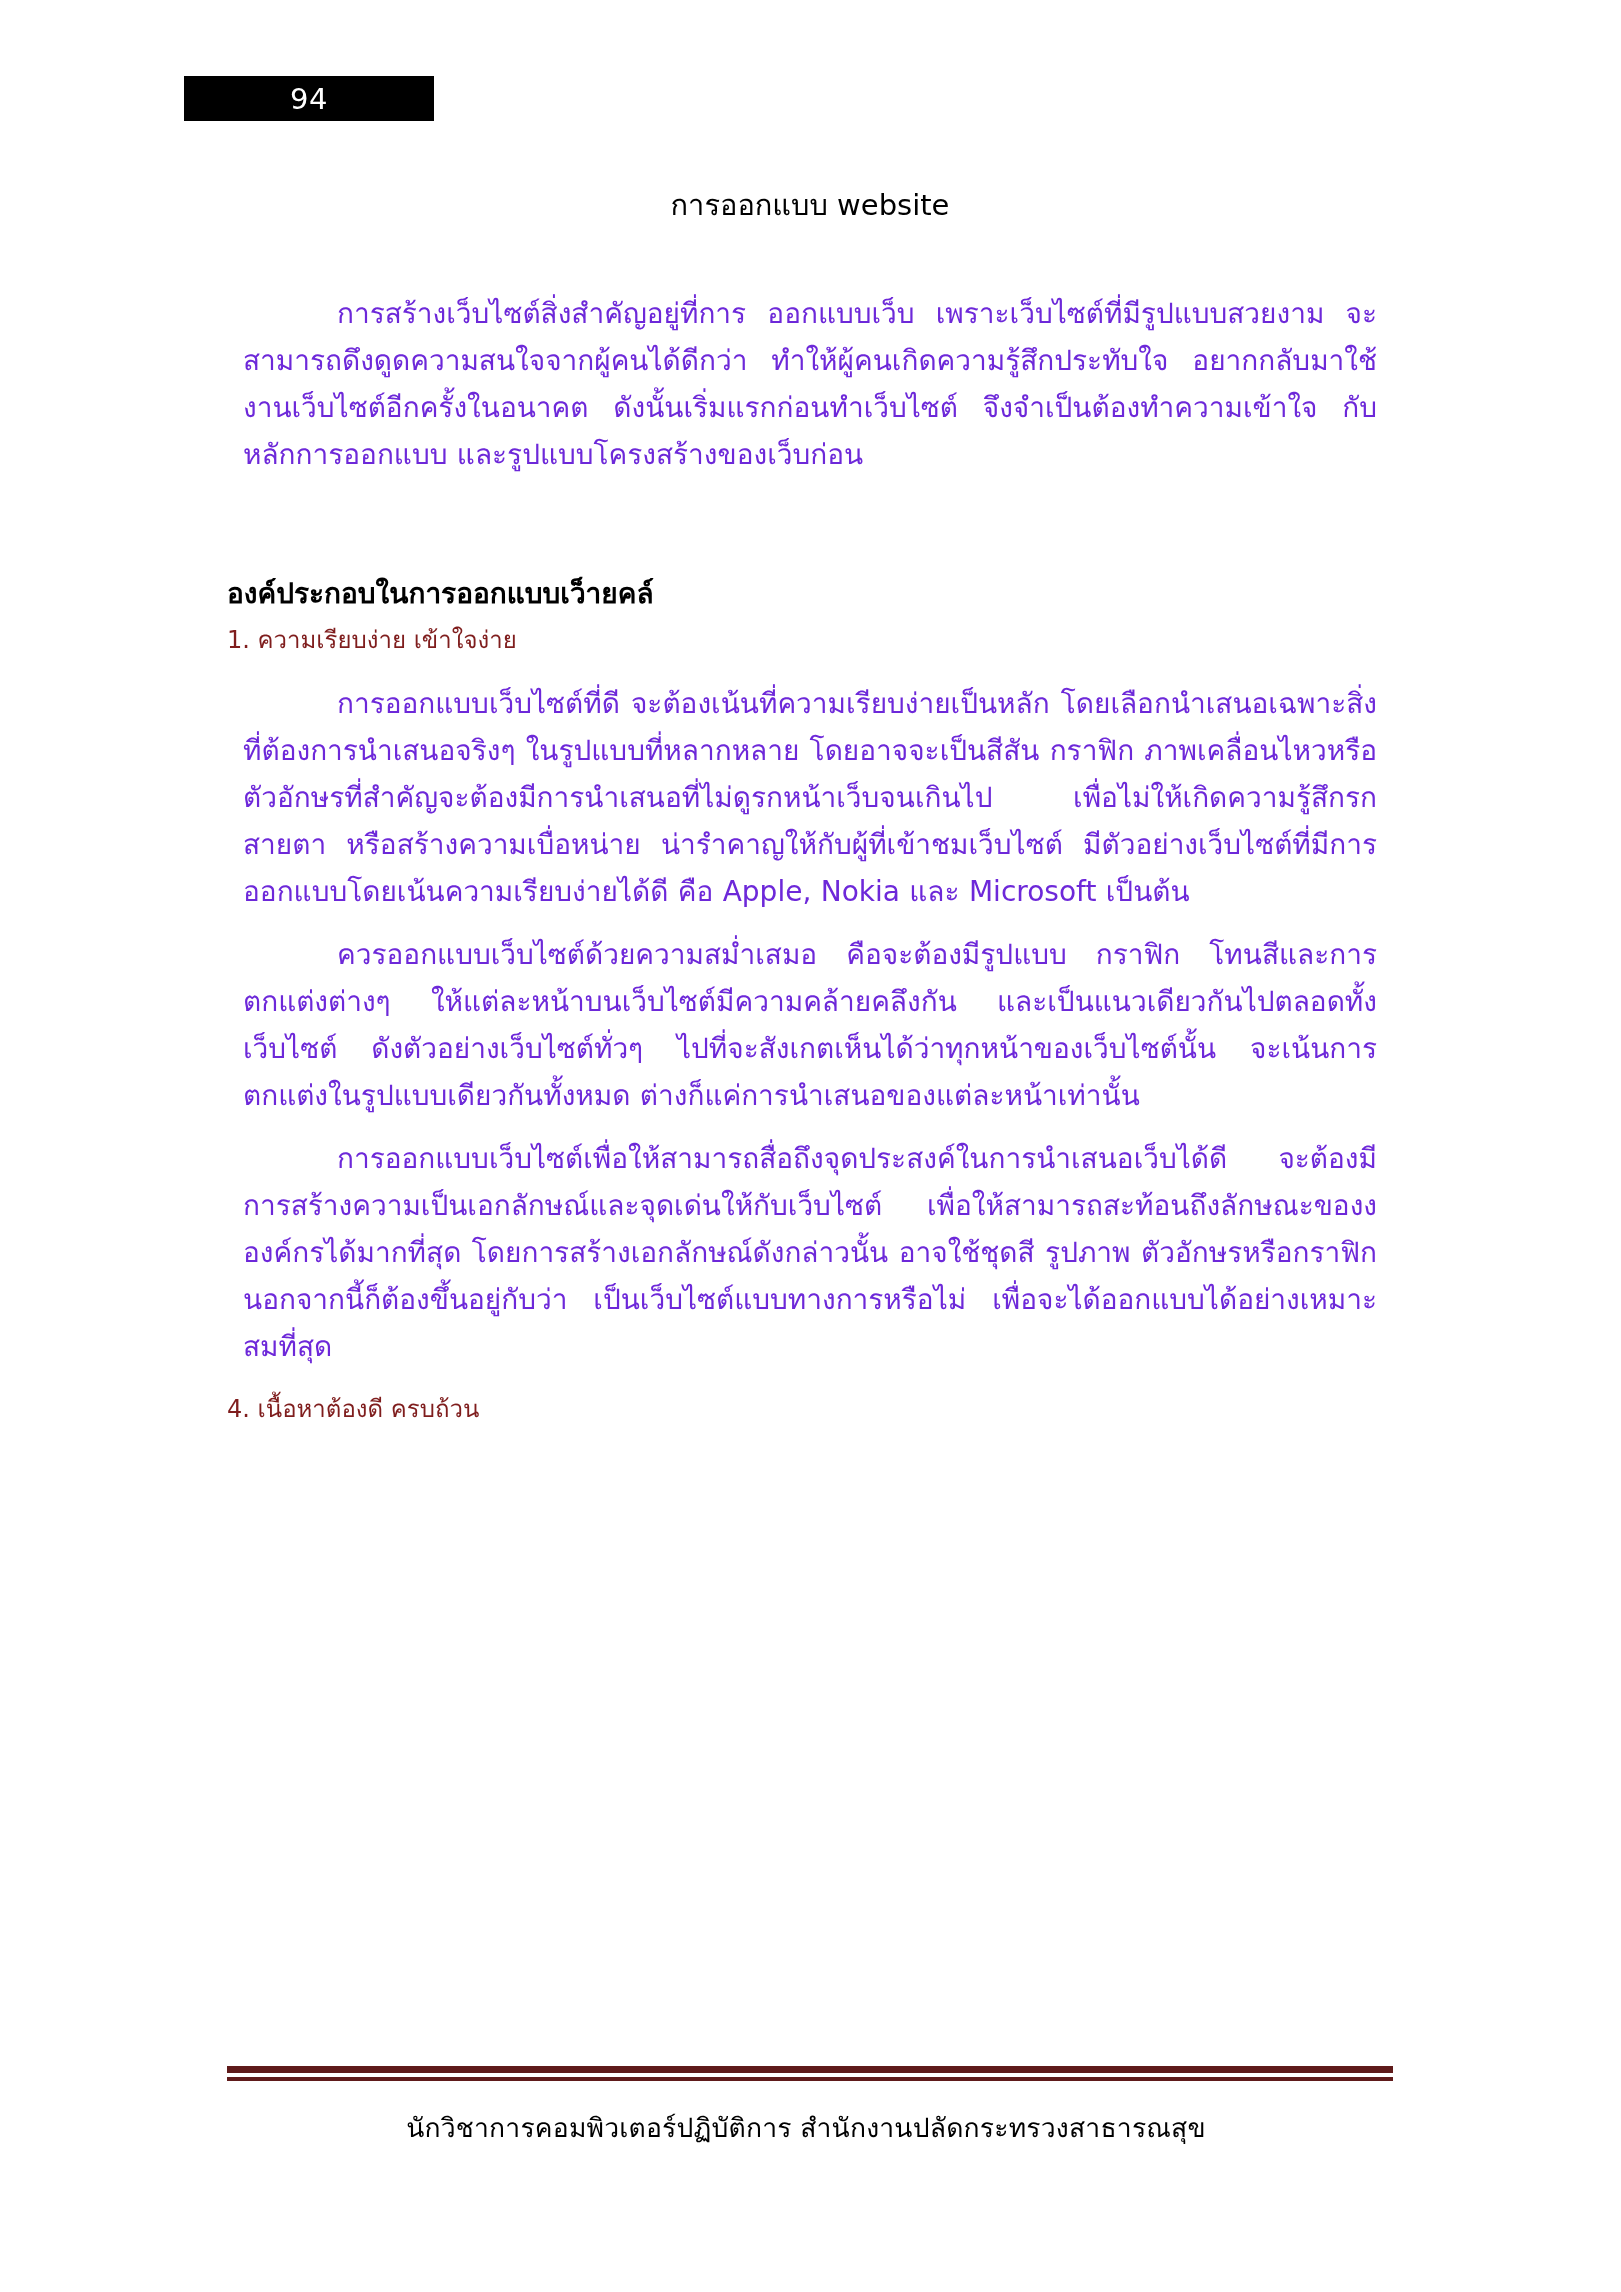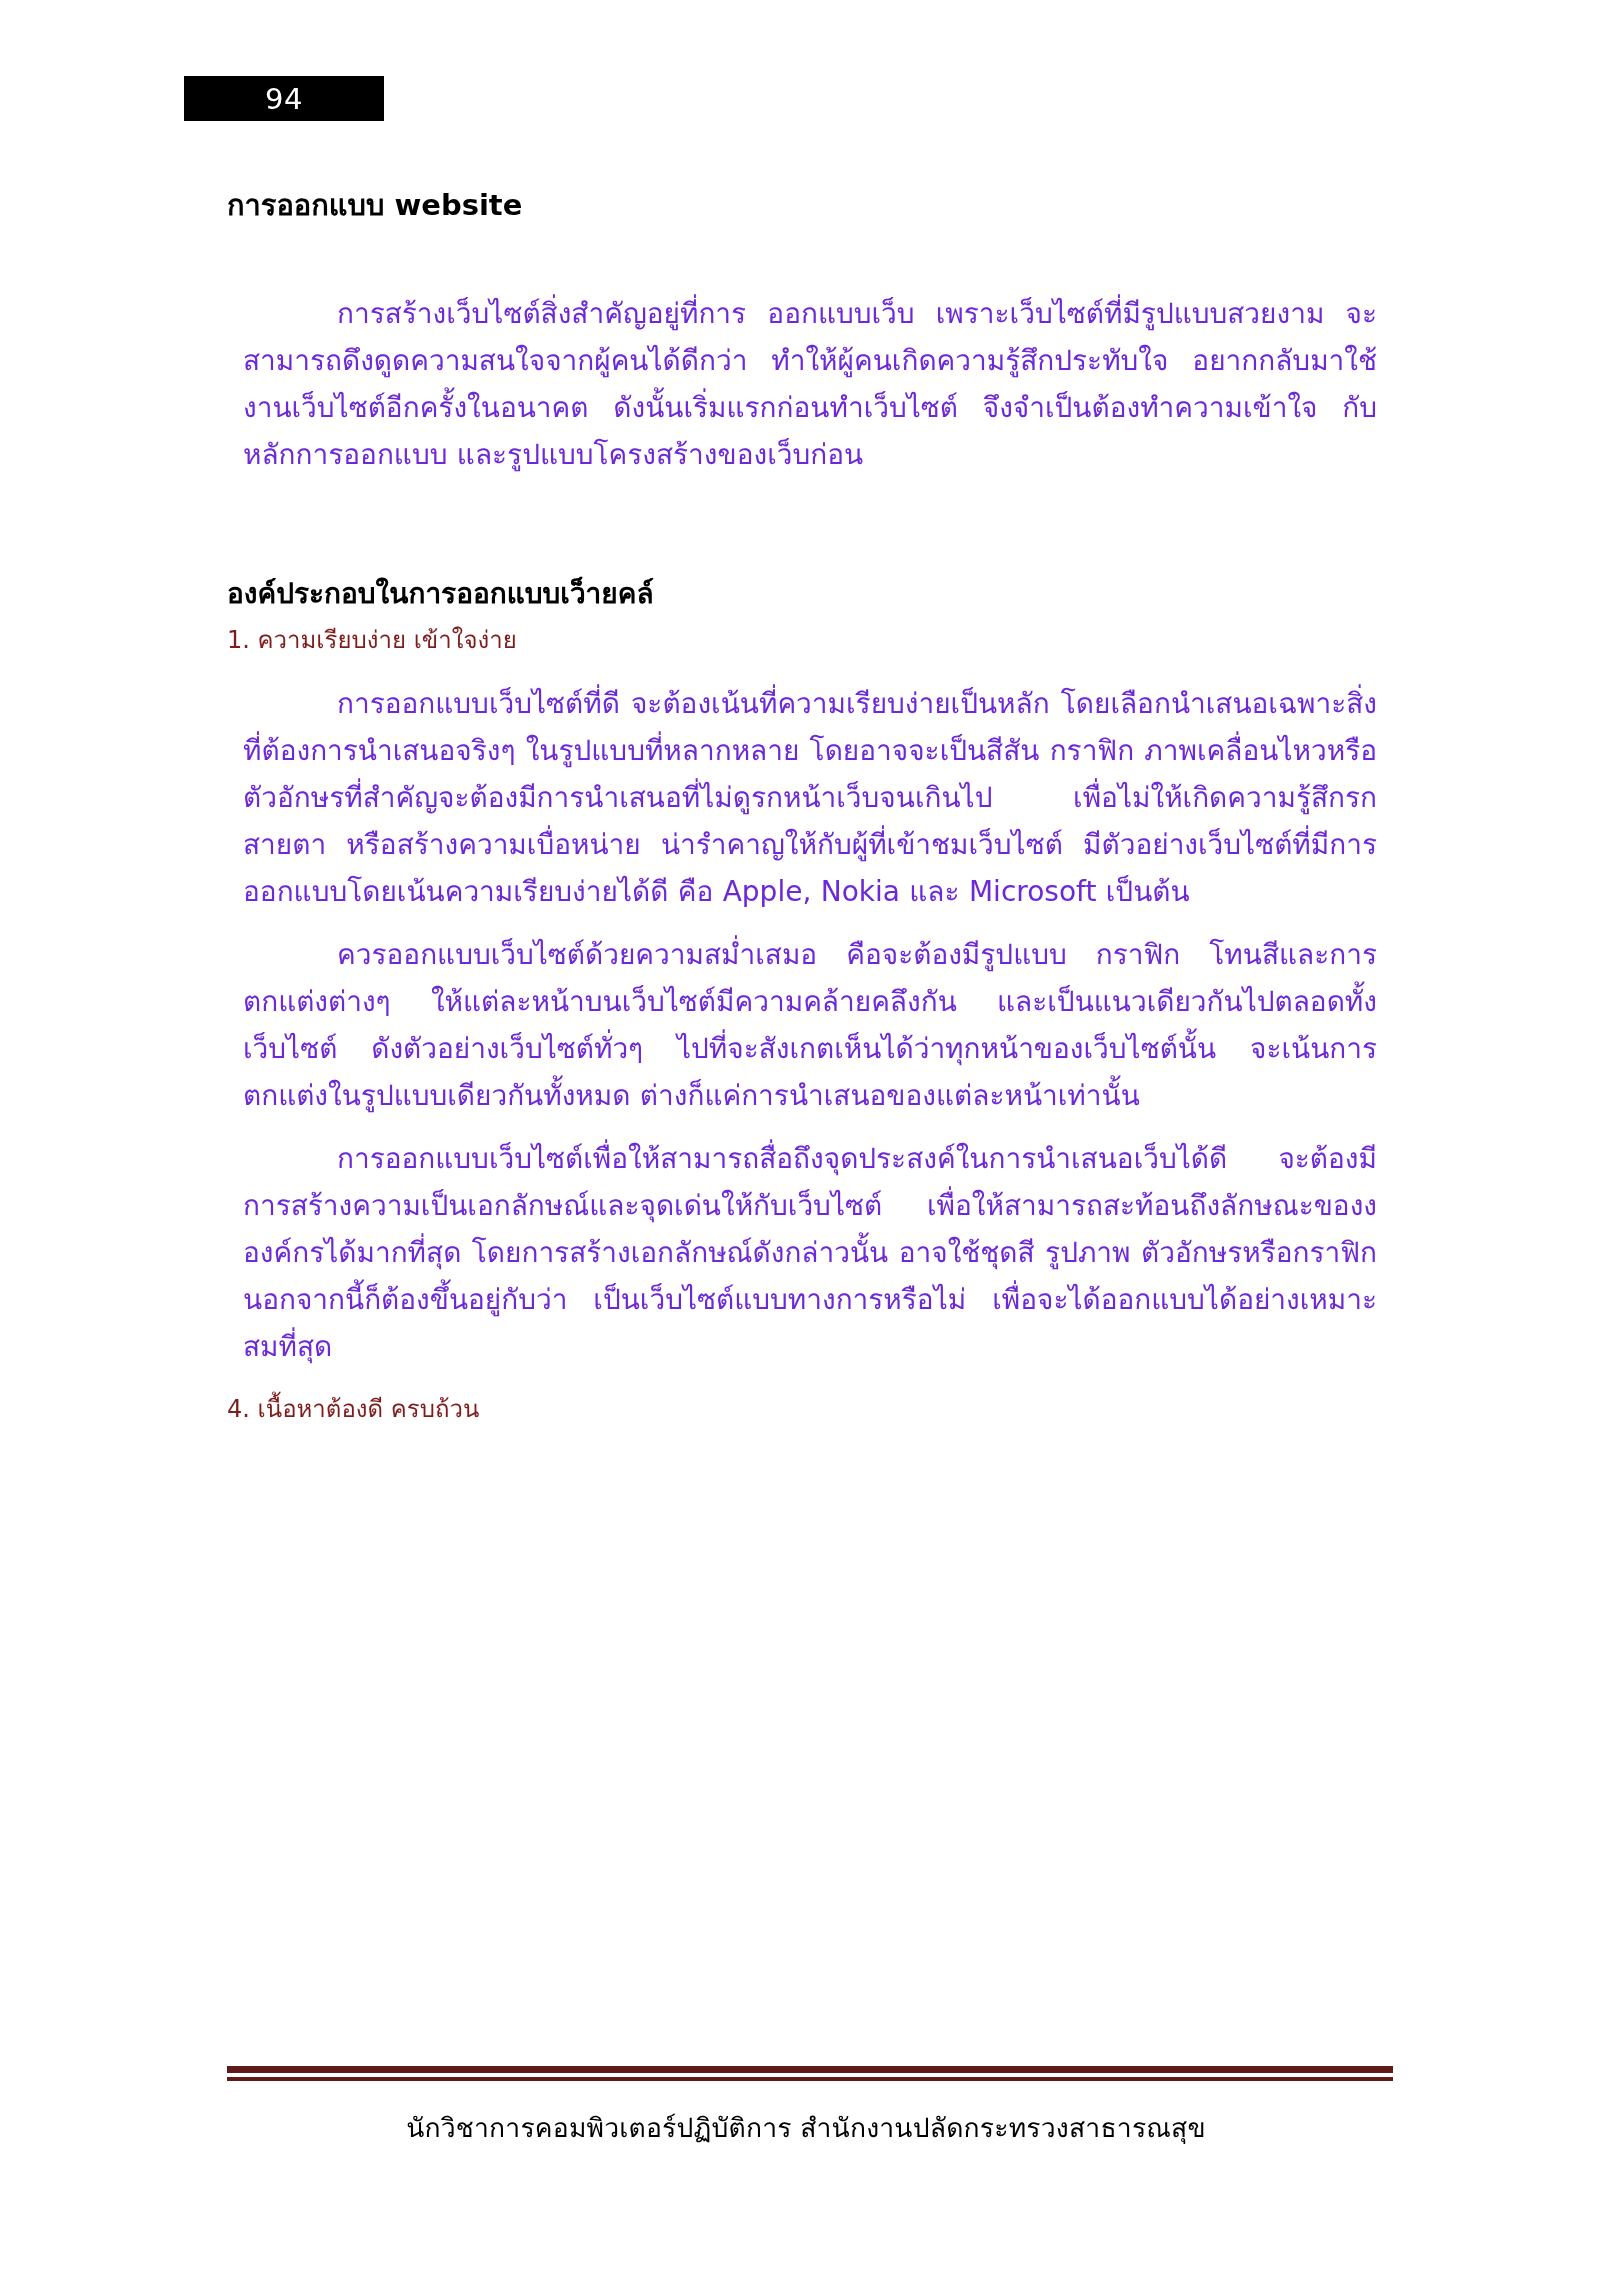--- a/index.html
+++ b/index.html
@@ -24,7 +24,7 @@
     position: absolute;
     top: 76px;
     left: 184px;
-    width: 200px;
+    width: 250px;
     height: 45px;
     background: #000000;
     color: #ffffff;

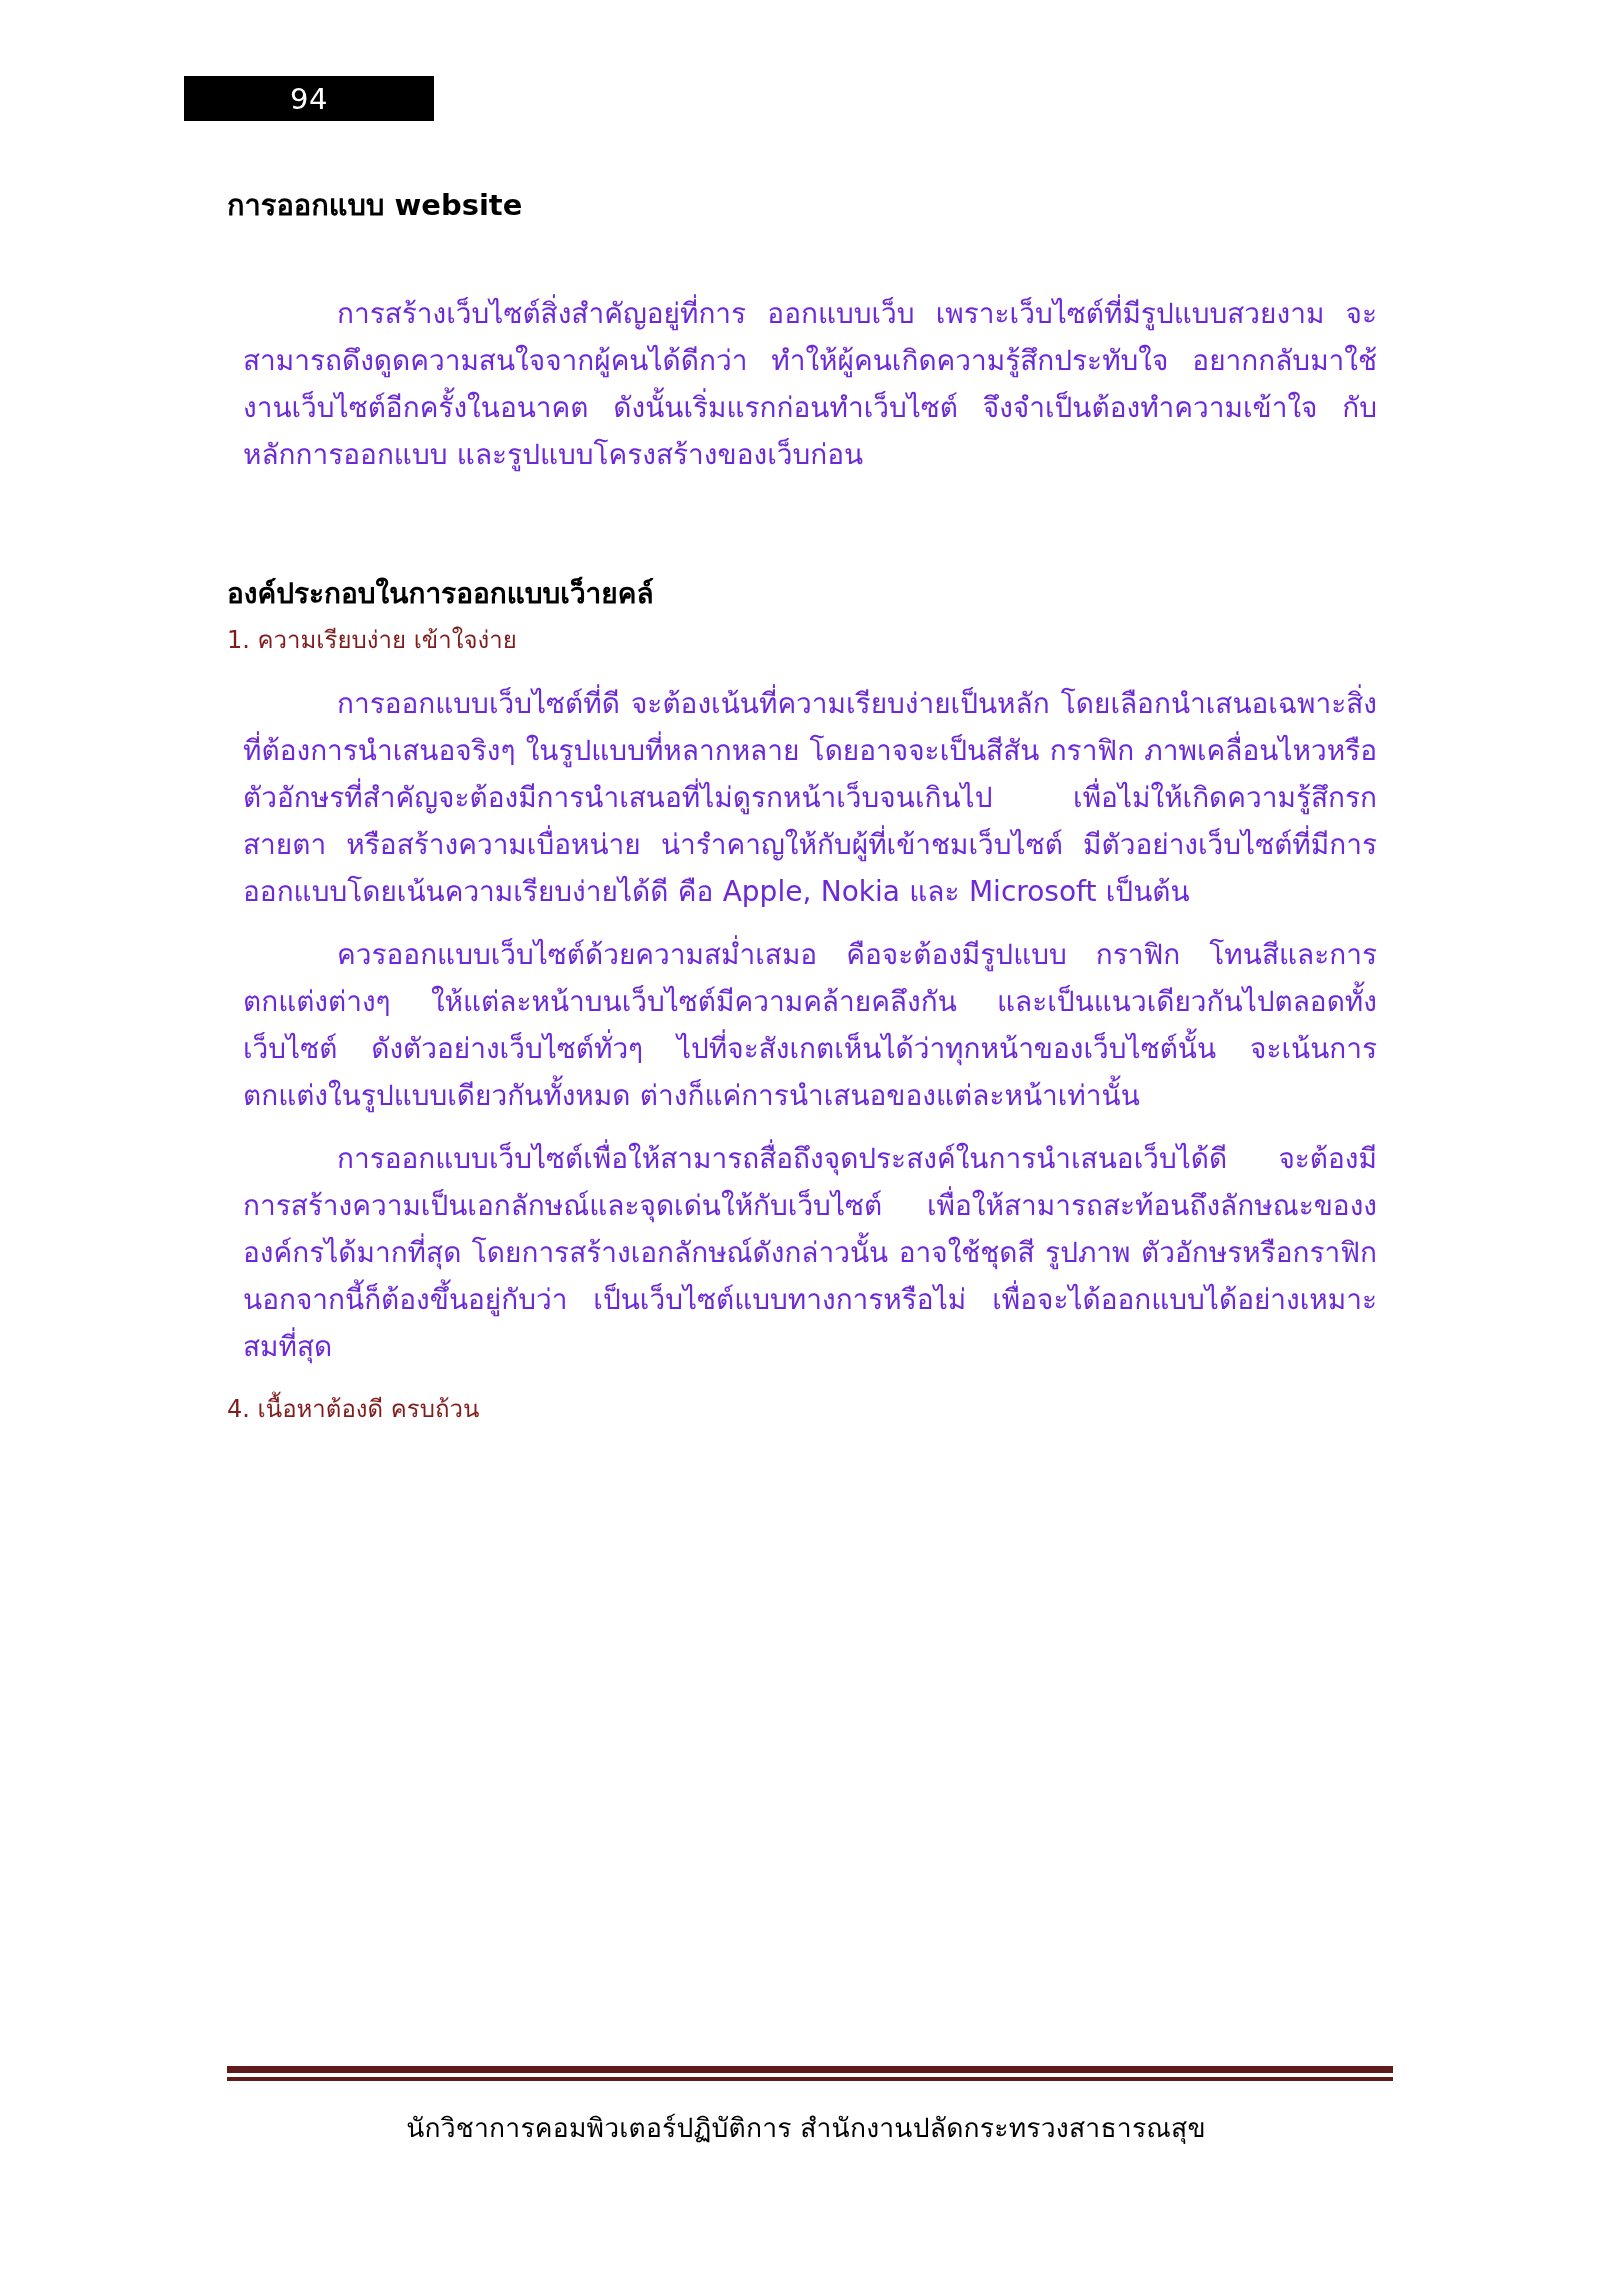--- a/index.html
+++ b/index.html
@@ -44,12 +44,12 @@
   }
 
   .doc-title {
-    text-align: left;
+    text-align: center;
     font-size: 29px;
     line-height: 1.35;
     color: #000000;
     margin: 0 0 65px 0;
-    font-weight: 700;
+    font-weight: 400;
   }
 
   p.para {

